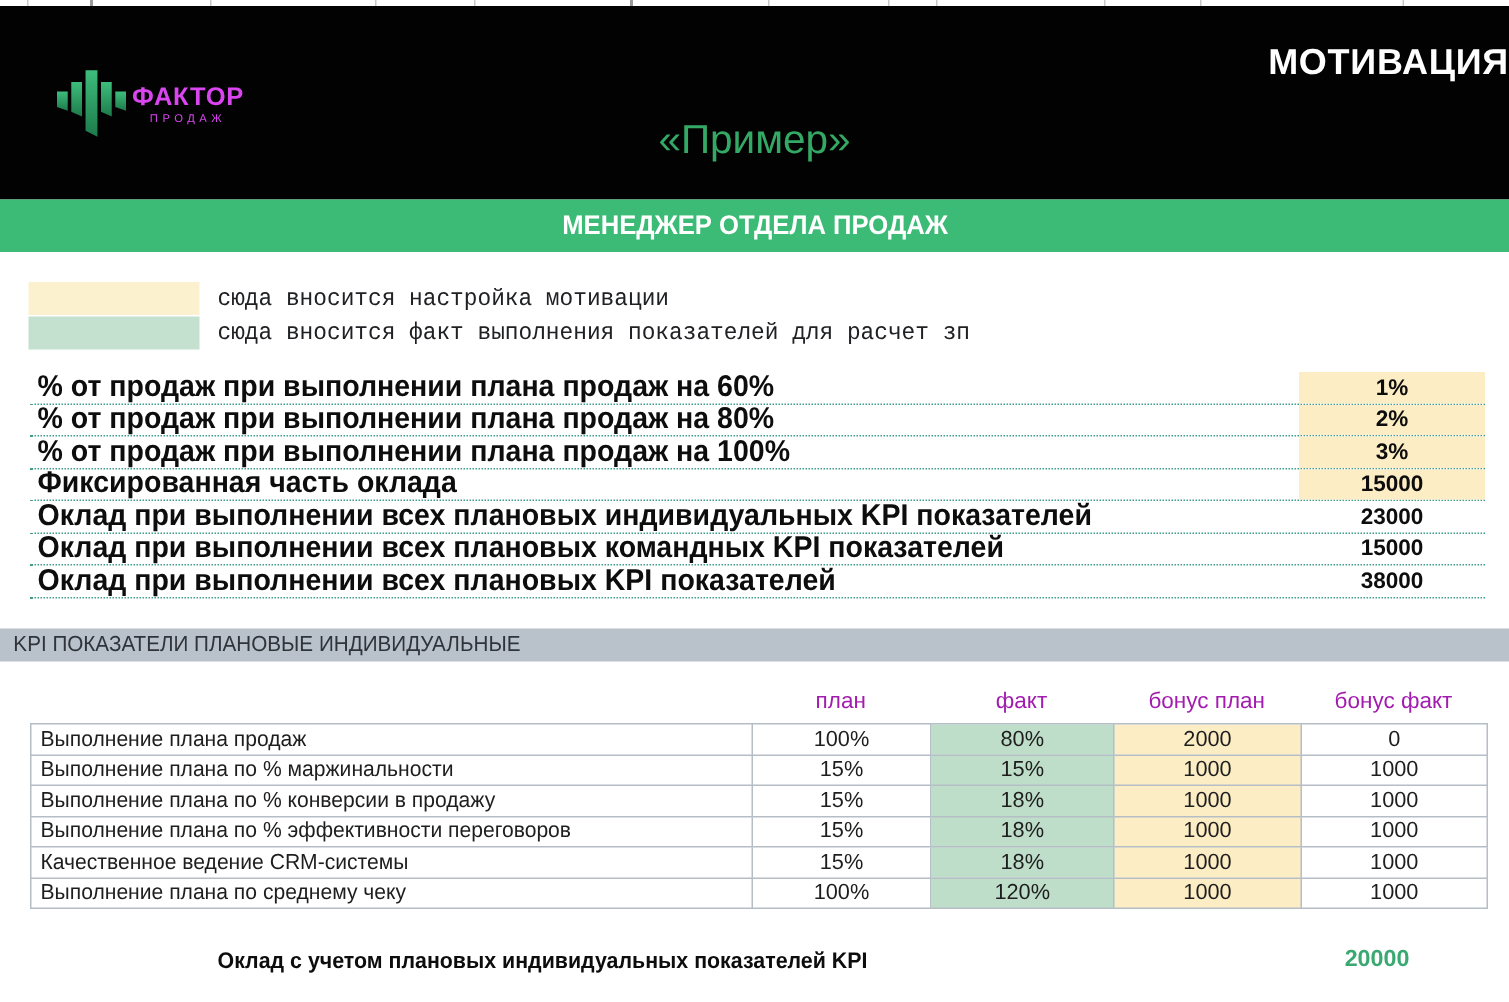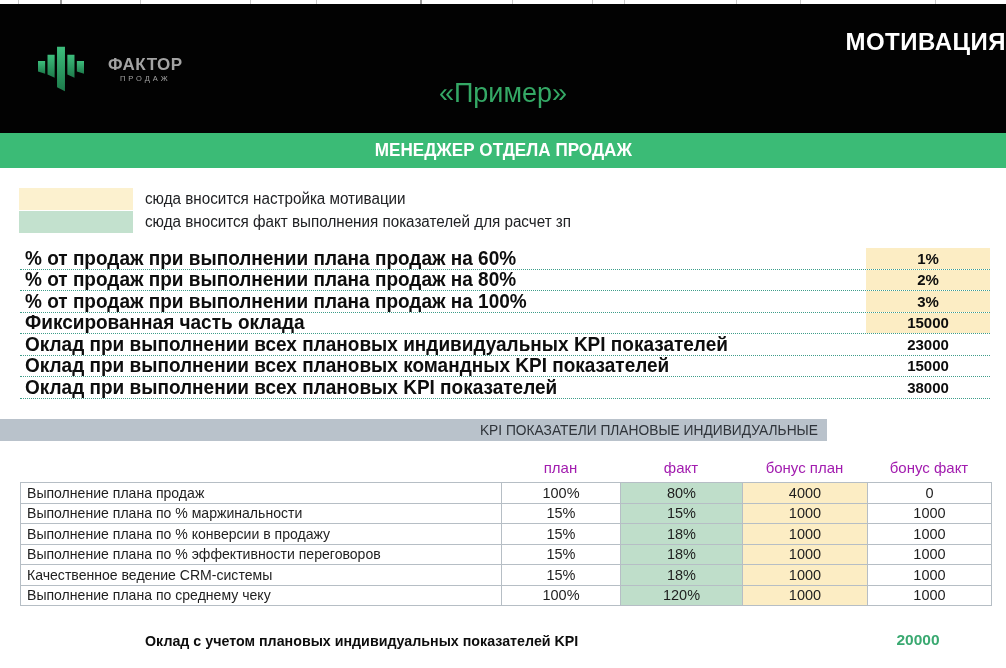--- a/index.html
+++ b/index.html
@@ -36,7 +36,7 @@
   .hdr{position:absolute;top:4px;left:0;width:1006px;height:129px;background:#020202;}
   .logo{position:absolute;left:38px;top:40px;display:flex;align-items:center;}
   .logo svg{display:block;}
-  .logo-text{margin-left:24px;color:#a3a3a3;text-align:center;}
+  .logo-text{margin-left:4px;color:#d946ef;text-align:center;}
   .logo-name{font-size:17px;font-weight:700;letter-spacing:.5px;line-height:18px;}
   .logo-sub{font-size:7.5px;letter-spacing:3px;line-height:9px;}
   .main-title{position:absolute;left:0;right:0;top:24px;text-align:right;color:#fff;

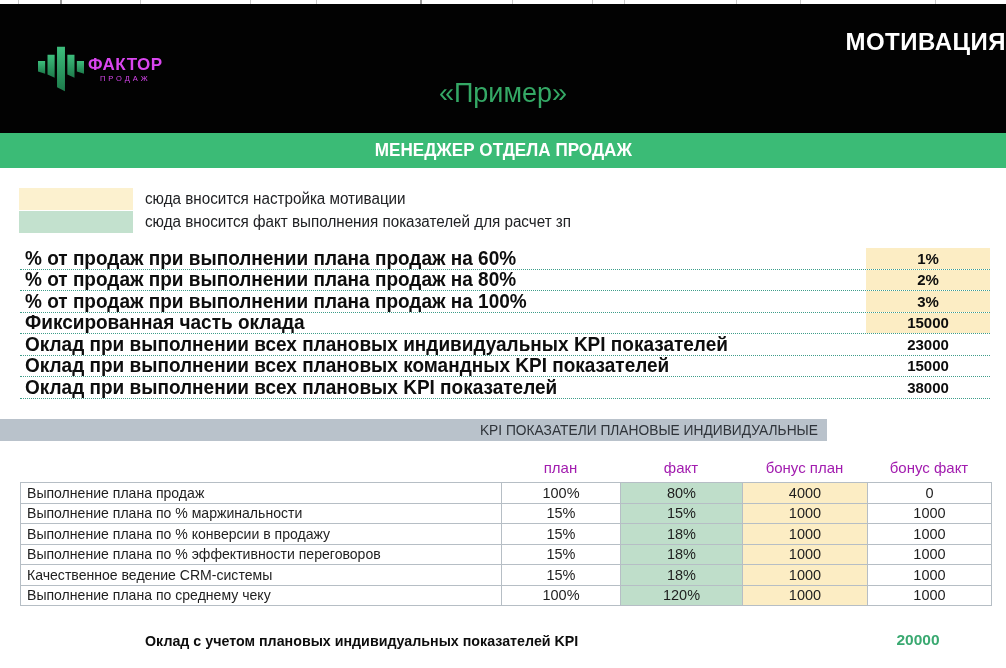--- a/index.html
+++ b/index.html
@@ -54,7 +54,7 @@
   .sq-c{display:inline-block;transform:scaleX(.95);transform-origin:center;white-space:nowrap;}
 
   
-  .legend{position:absolute;top:187px;left:19px;}
+  .legend{position:absolute;top:187px;left:19px;font-family:Liberation Mono, monospace;}
   .lg-row{display:flex;align-items:center;height:23px;}
   .lg-swatch{width:114px;height:22px;margin-right:12px;}
   .lg-label{font-size:16px;color:#202124;}

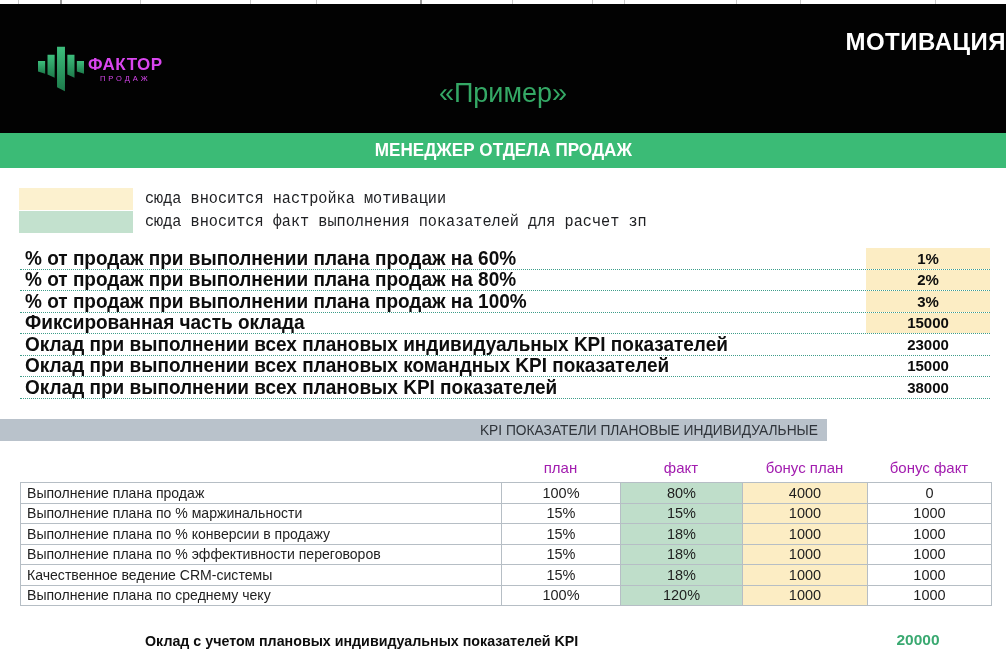--- a/index.html
+++ b/index.html
@@ -69,8 +69,8 @@
   .s-value.hl{background:var(--yellow-cell);}
 
   
-  .kpi-banner{position:absolute;top:419px;left:0;width:827px;height:22px;
-    background:var(--kpi-banner-bg);color:#2f343a;text-align:right;line-height:22px;
+  .kpi-banner{position:absolute;top:419px;left:0;width:1006px;height:22px;
+    background:var(--kpi-banner-bg);color:#2f343a;text-align:left;line-height:22px;
     font-size:14.5px;font-weight:400;}
 
   

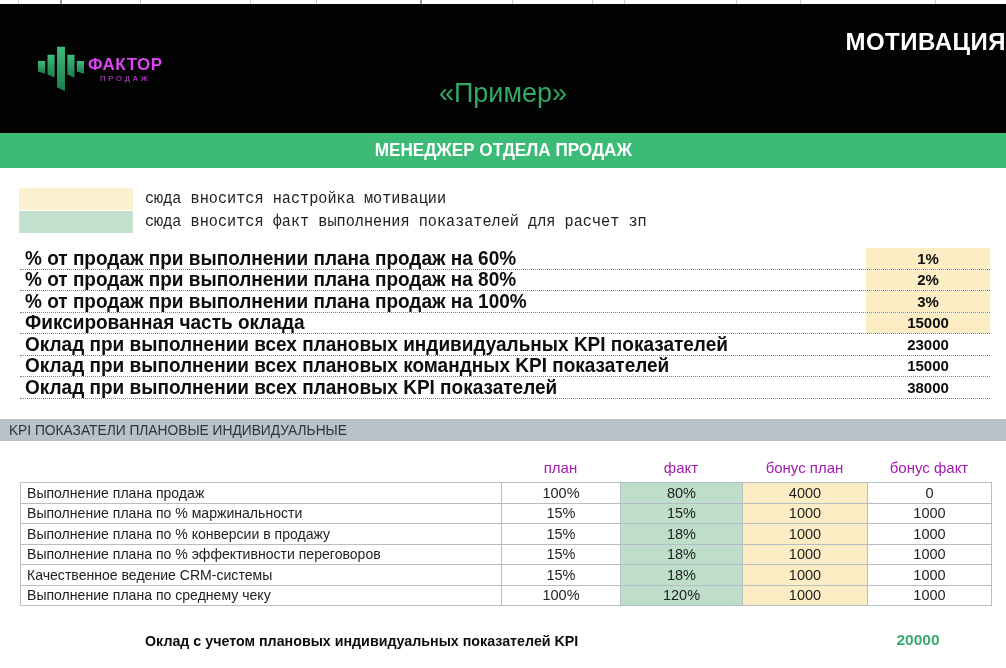--- a/index.html
+++ b/index.html
@@ -212,7 +212,7 @@
           <td class="k-label"><span class="sq">Выполнение плана продаж</span></td>
           <td class="k-val">100%</td>
           <td class="k-val k-fact">80%</td>
-          <td class="k-val k-bplan">4000</td>
+          <td class="k-val k-bplan">2000</td>
           <td class="k-val">0</td>
         </tr>
         <tr>

